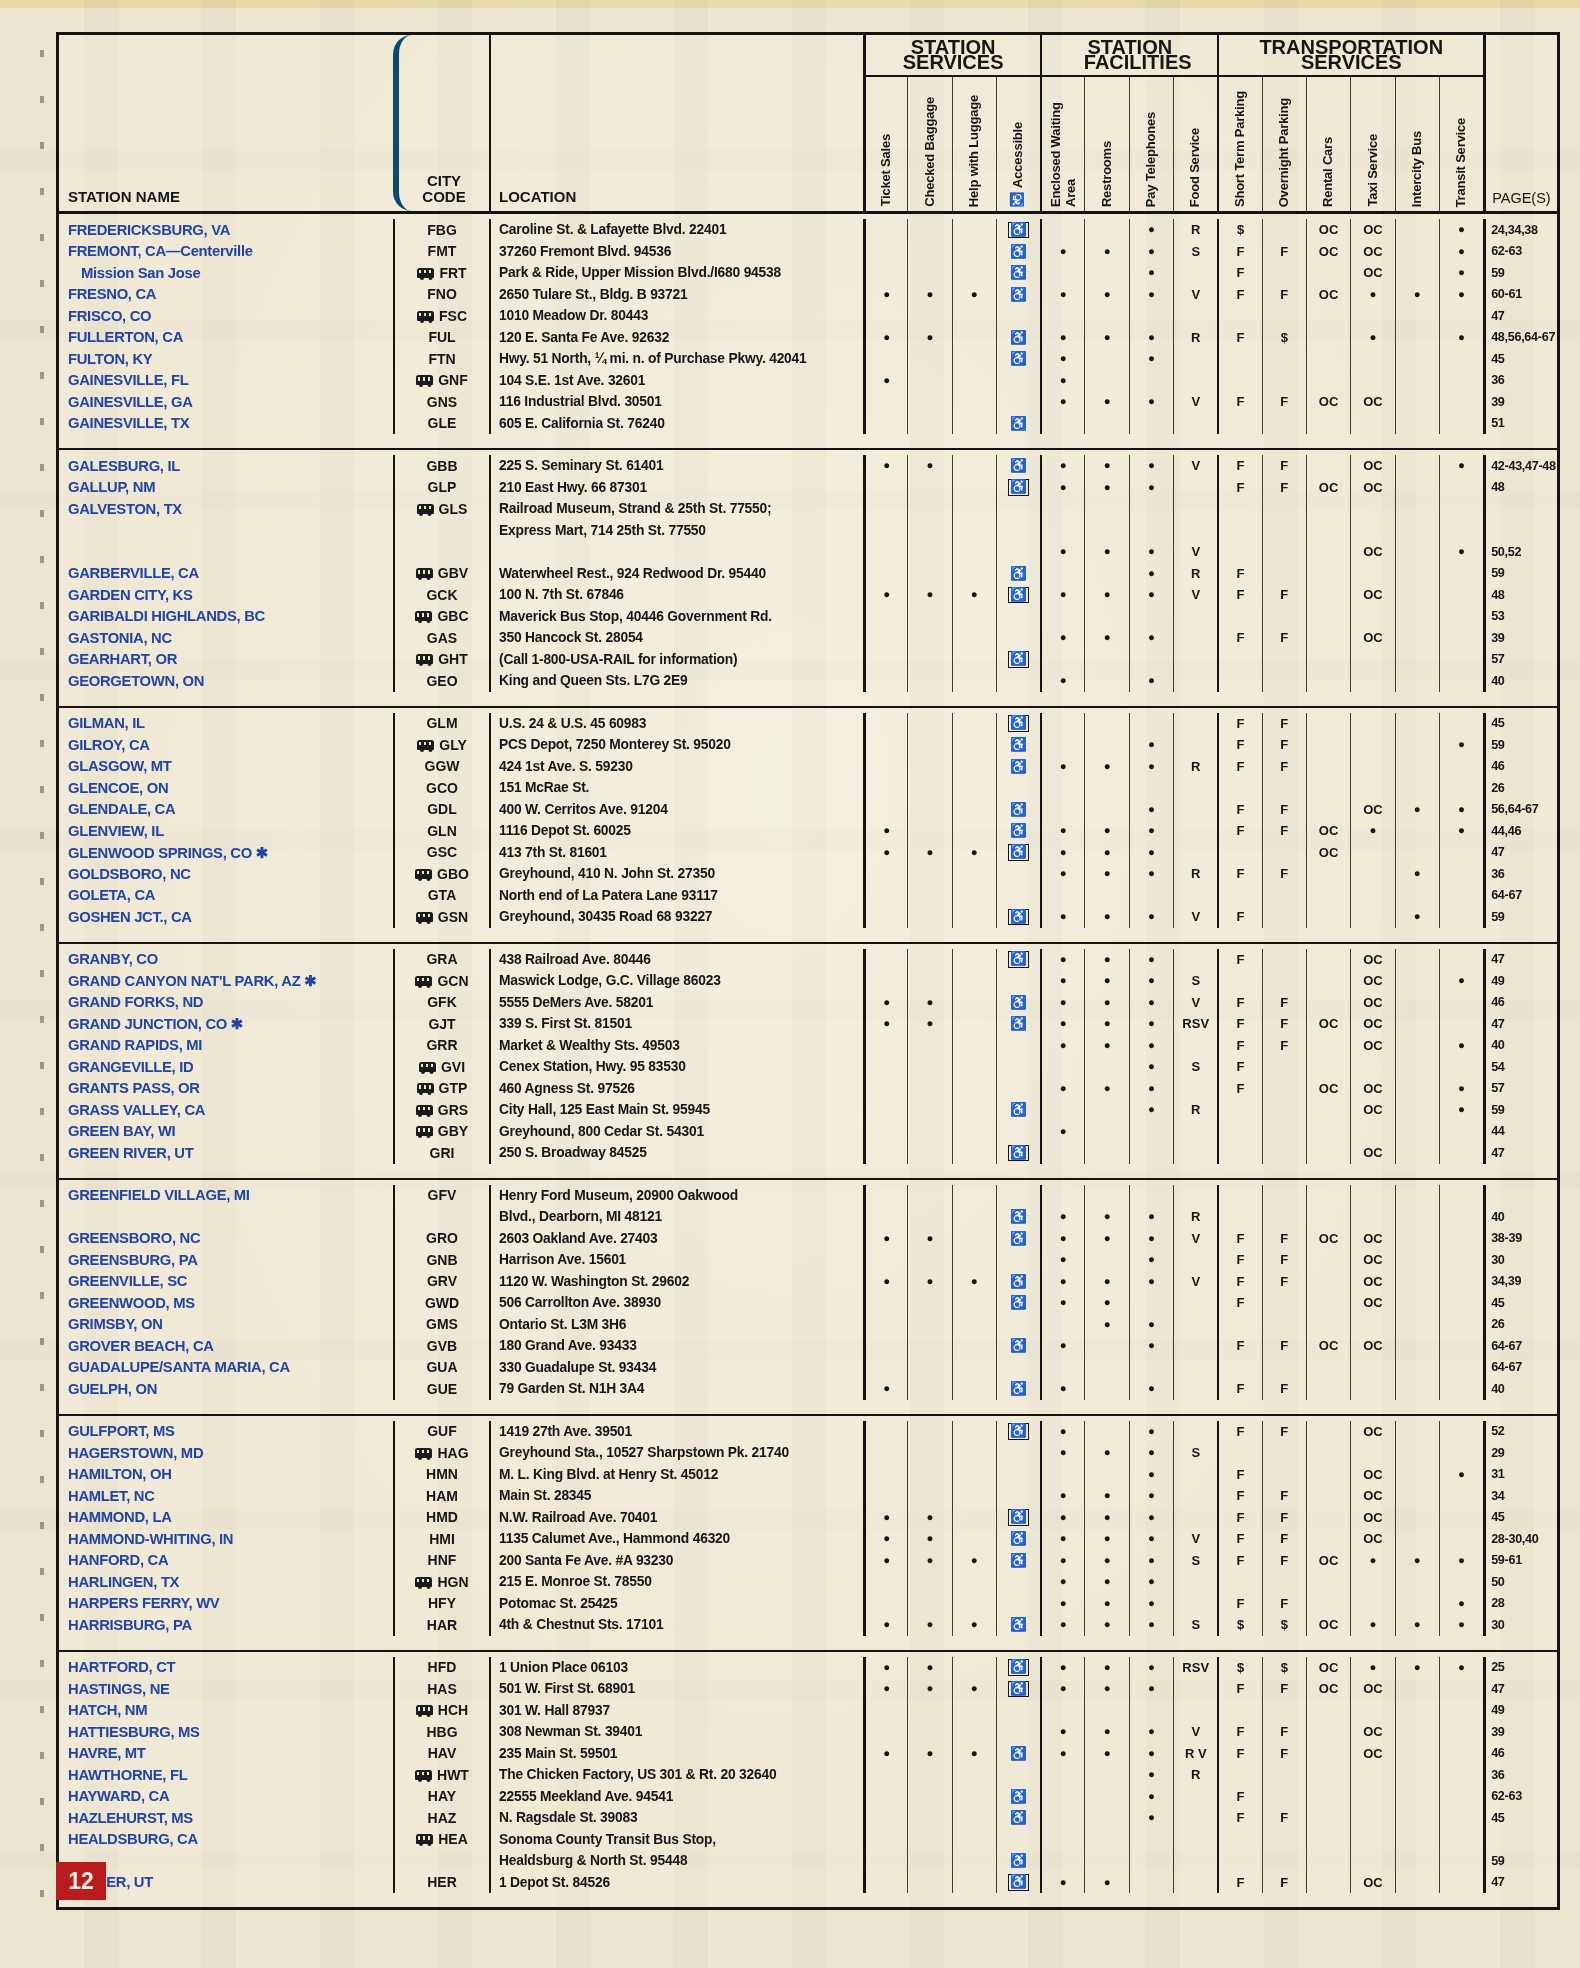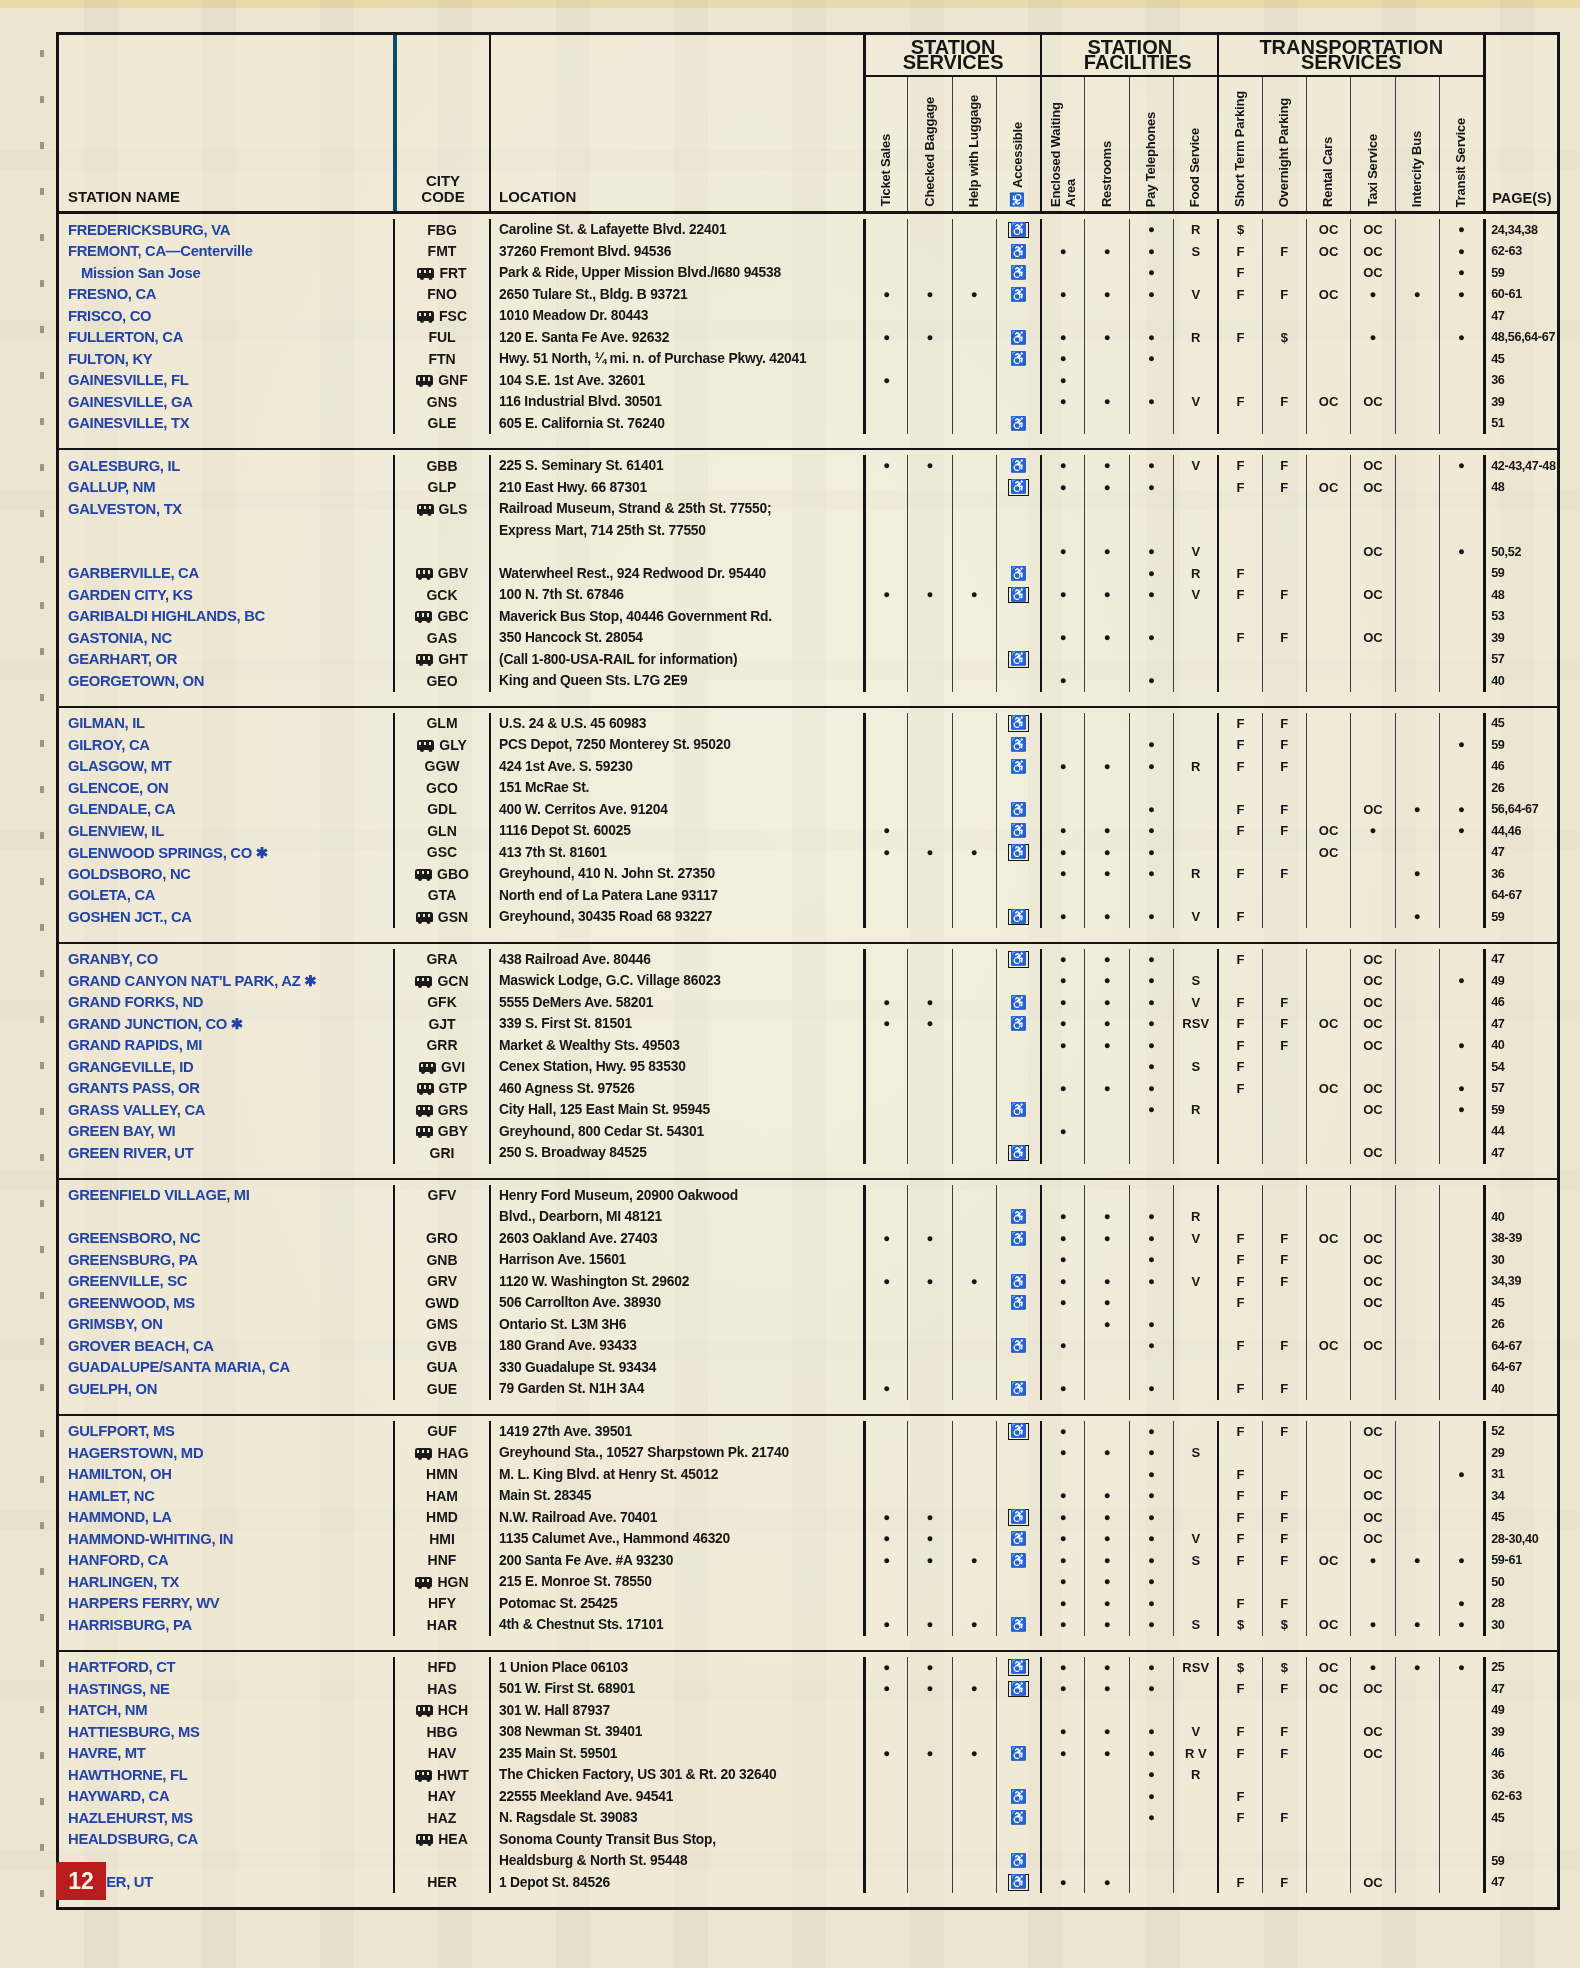--- a/index.html
+++ b/index.html
@@ -29,7 +29,7 @@
   .thead{grid-template-rows:42px 134px;border-bottom:3px solid #141414;position:relative;}
   .hname,.hcode,.hloc{grid-row:1 / span 2;display:flex;align-items:flex-end;font-weight:bold;font-size:15px;padding-bottom:6px;}
   .hname{padding-left:9px;}
-  .hcode{border-left:4px solid #0c4a6e;justify-content:center;text-align:center;}
+  .hcode{border-left:6px solid #0c4a6e;justify-content:center;text-align:center;border-radius:19px;}
   .hcode span{display:inline-block;width:52px;line-height:16px;}
   .hloc{border-left:2px solid #141414;padding-left:8px;}
   .sec{grid-row:1;display:flex;align-items:center;justify-content:center;text-align:center;

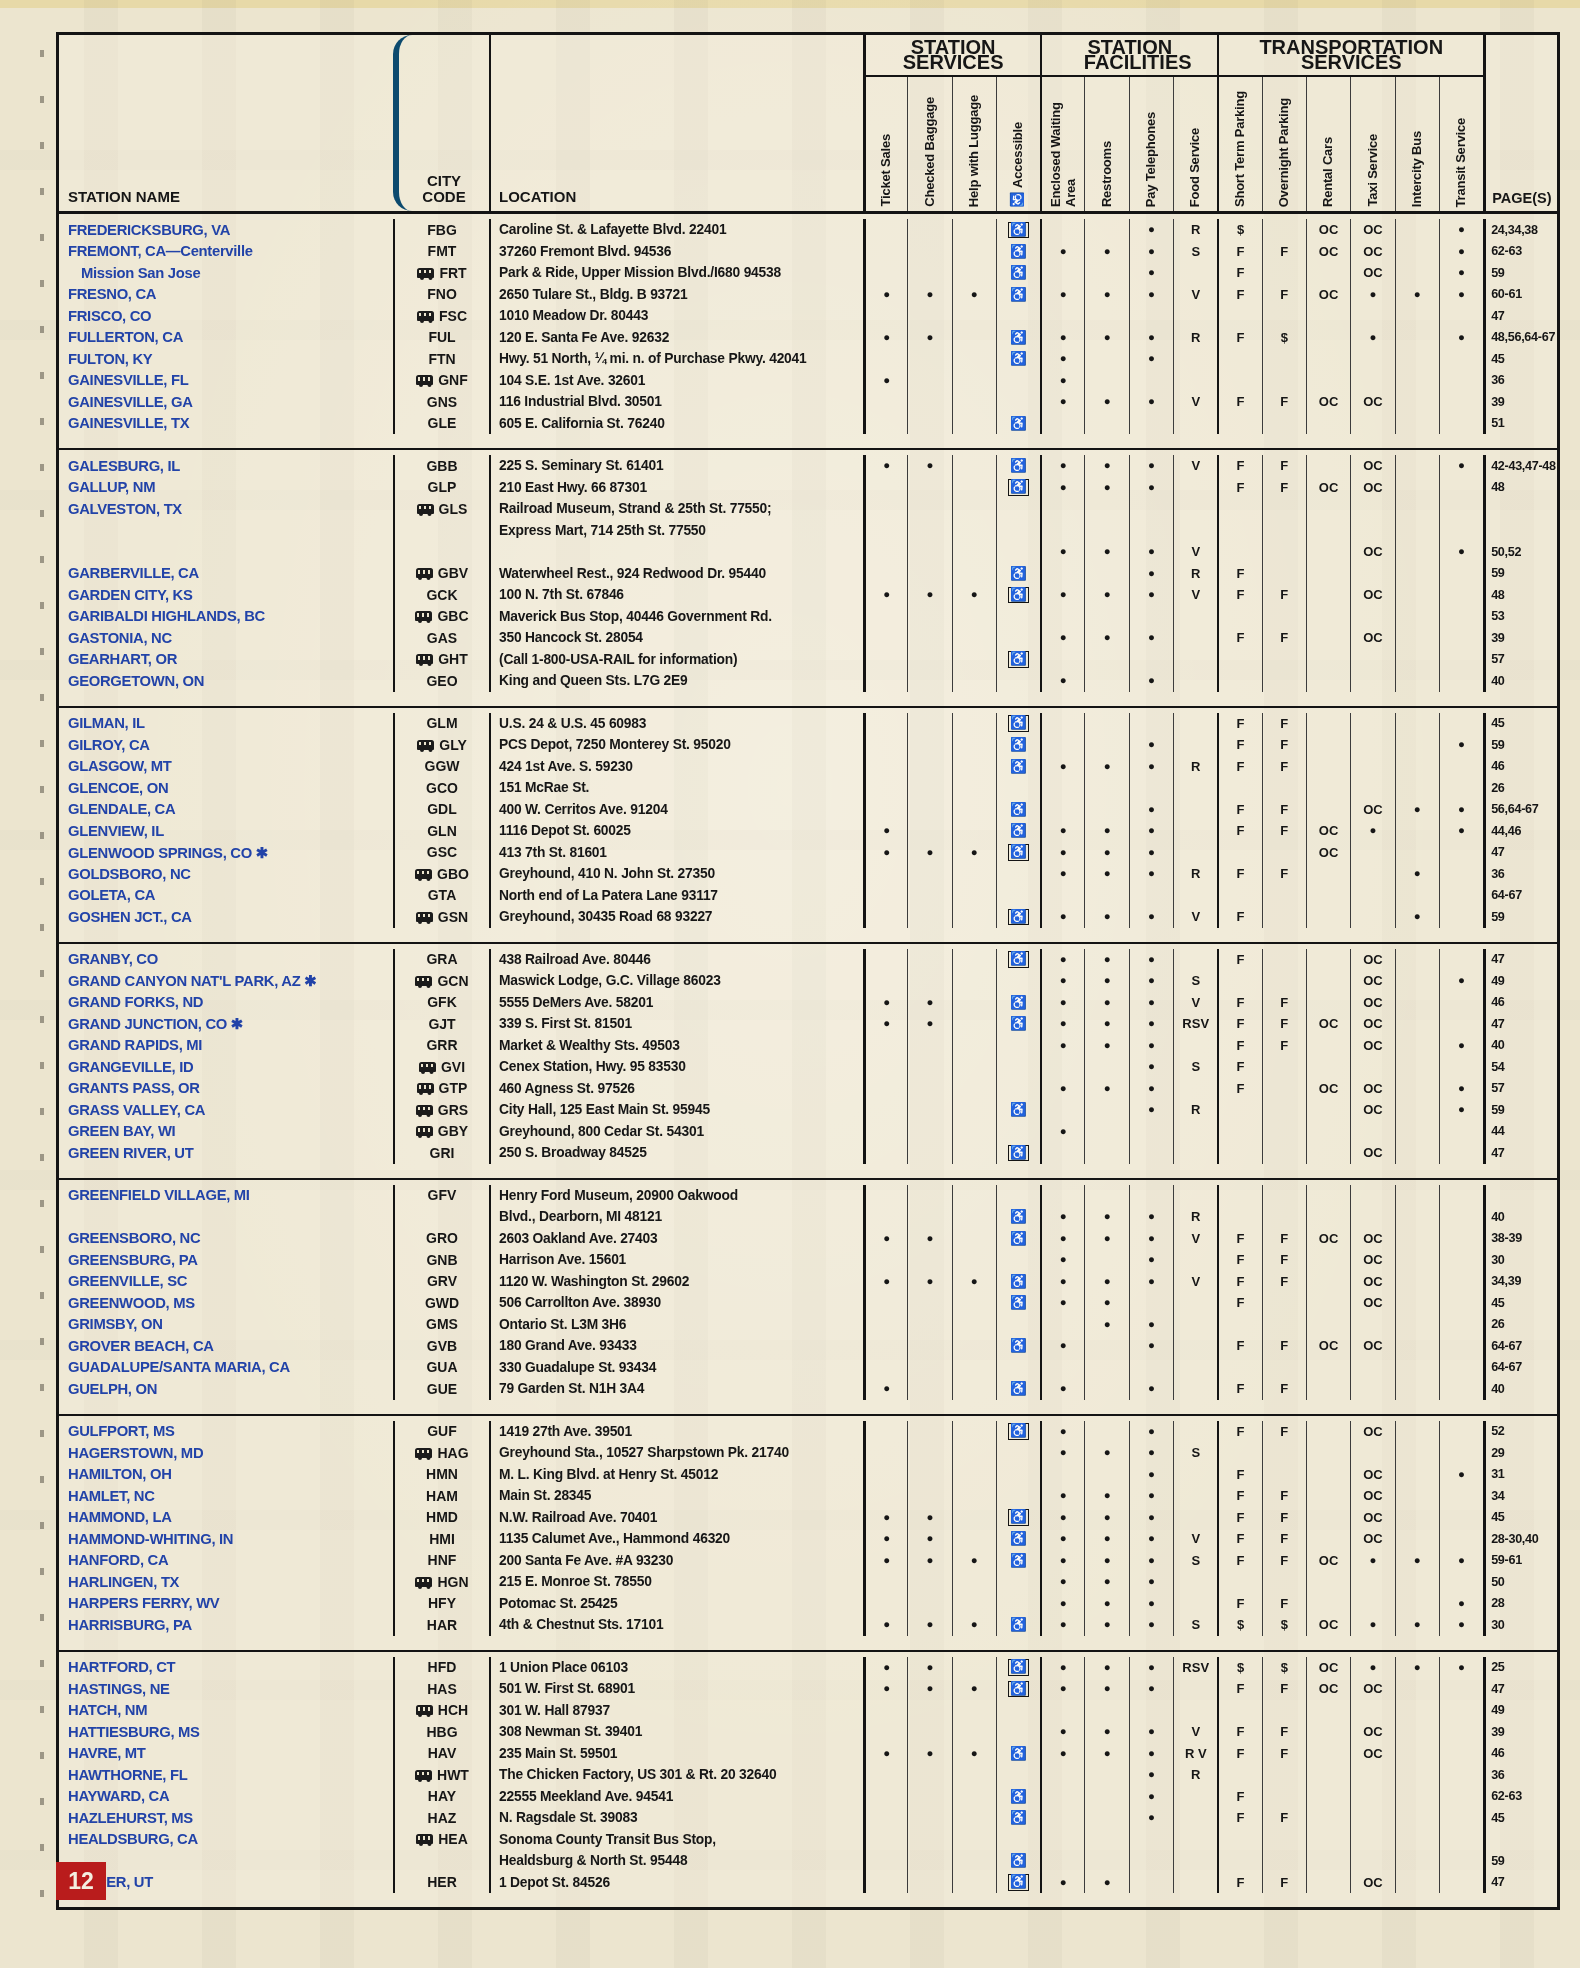--- a/index.html
+++ b/index.html
@@ -42,7 +42,7 @@
   .rot .vtxt{writing-mode:vertical-rl;transform:rotate(180deg);font-weight:bold;font-size:13px;line-height:14.5px;max-height:128px;letter-spacing:-.2px;}
   .rot.gb2{border-left-width:2px;border-left-color:#141414;}
   .rot.gb3{border-left:3px solid #141414;}
-  .hpages{grid-column:18;grid-row:1 / span 2;border-left:3px solid #141414;display:flex;align-items:flex-end;padding:0 0 5px 6px;font-weight:bold;font-size:14.5px;}
+  .hpages{grid-column:18;grid-row:1 / span 2;border-left:3px solid #141414;display:flex;align-items:flex-end;padding:0 0 5px 6px;font-weight:normal;font-size:14.5px;}
 
   
   .group{border-bottom:2px solid #141414;padding:5px 0 14px;}

